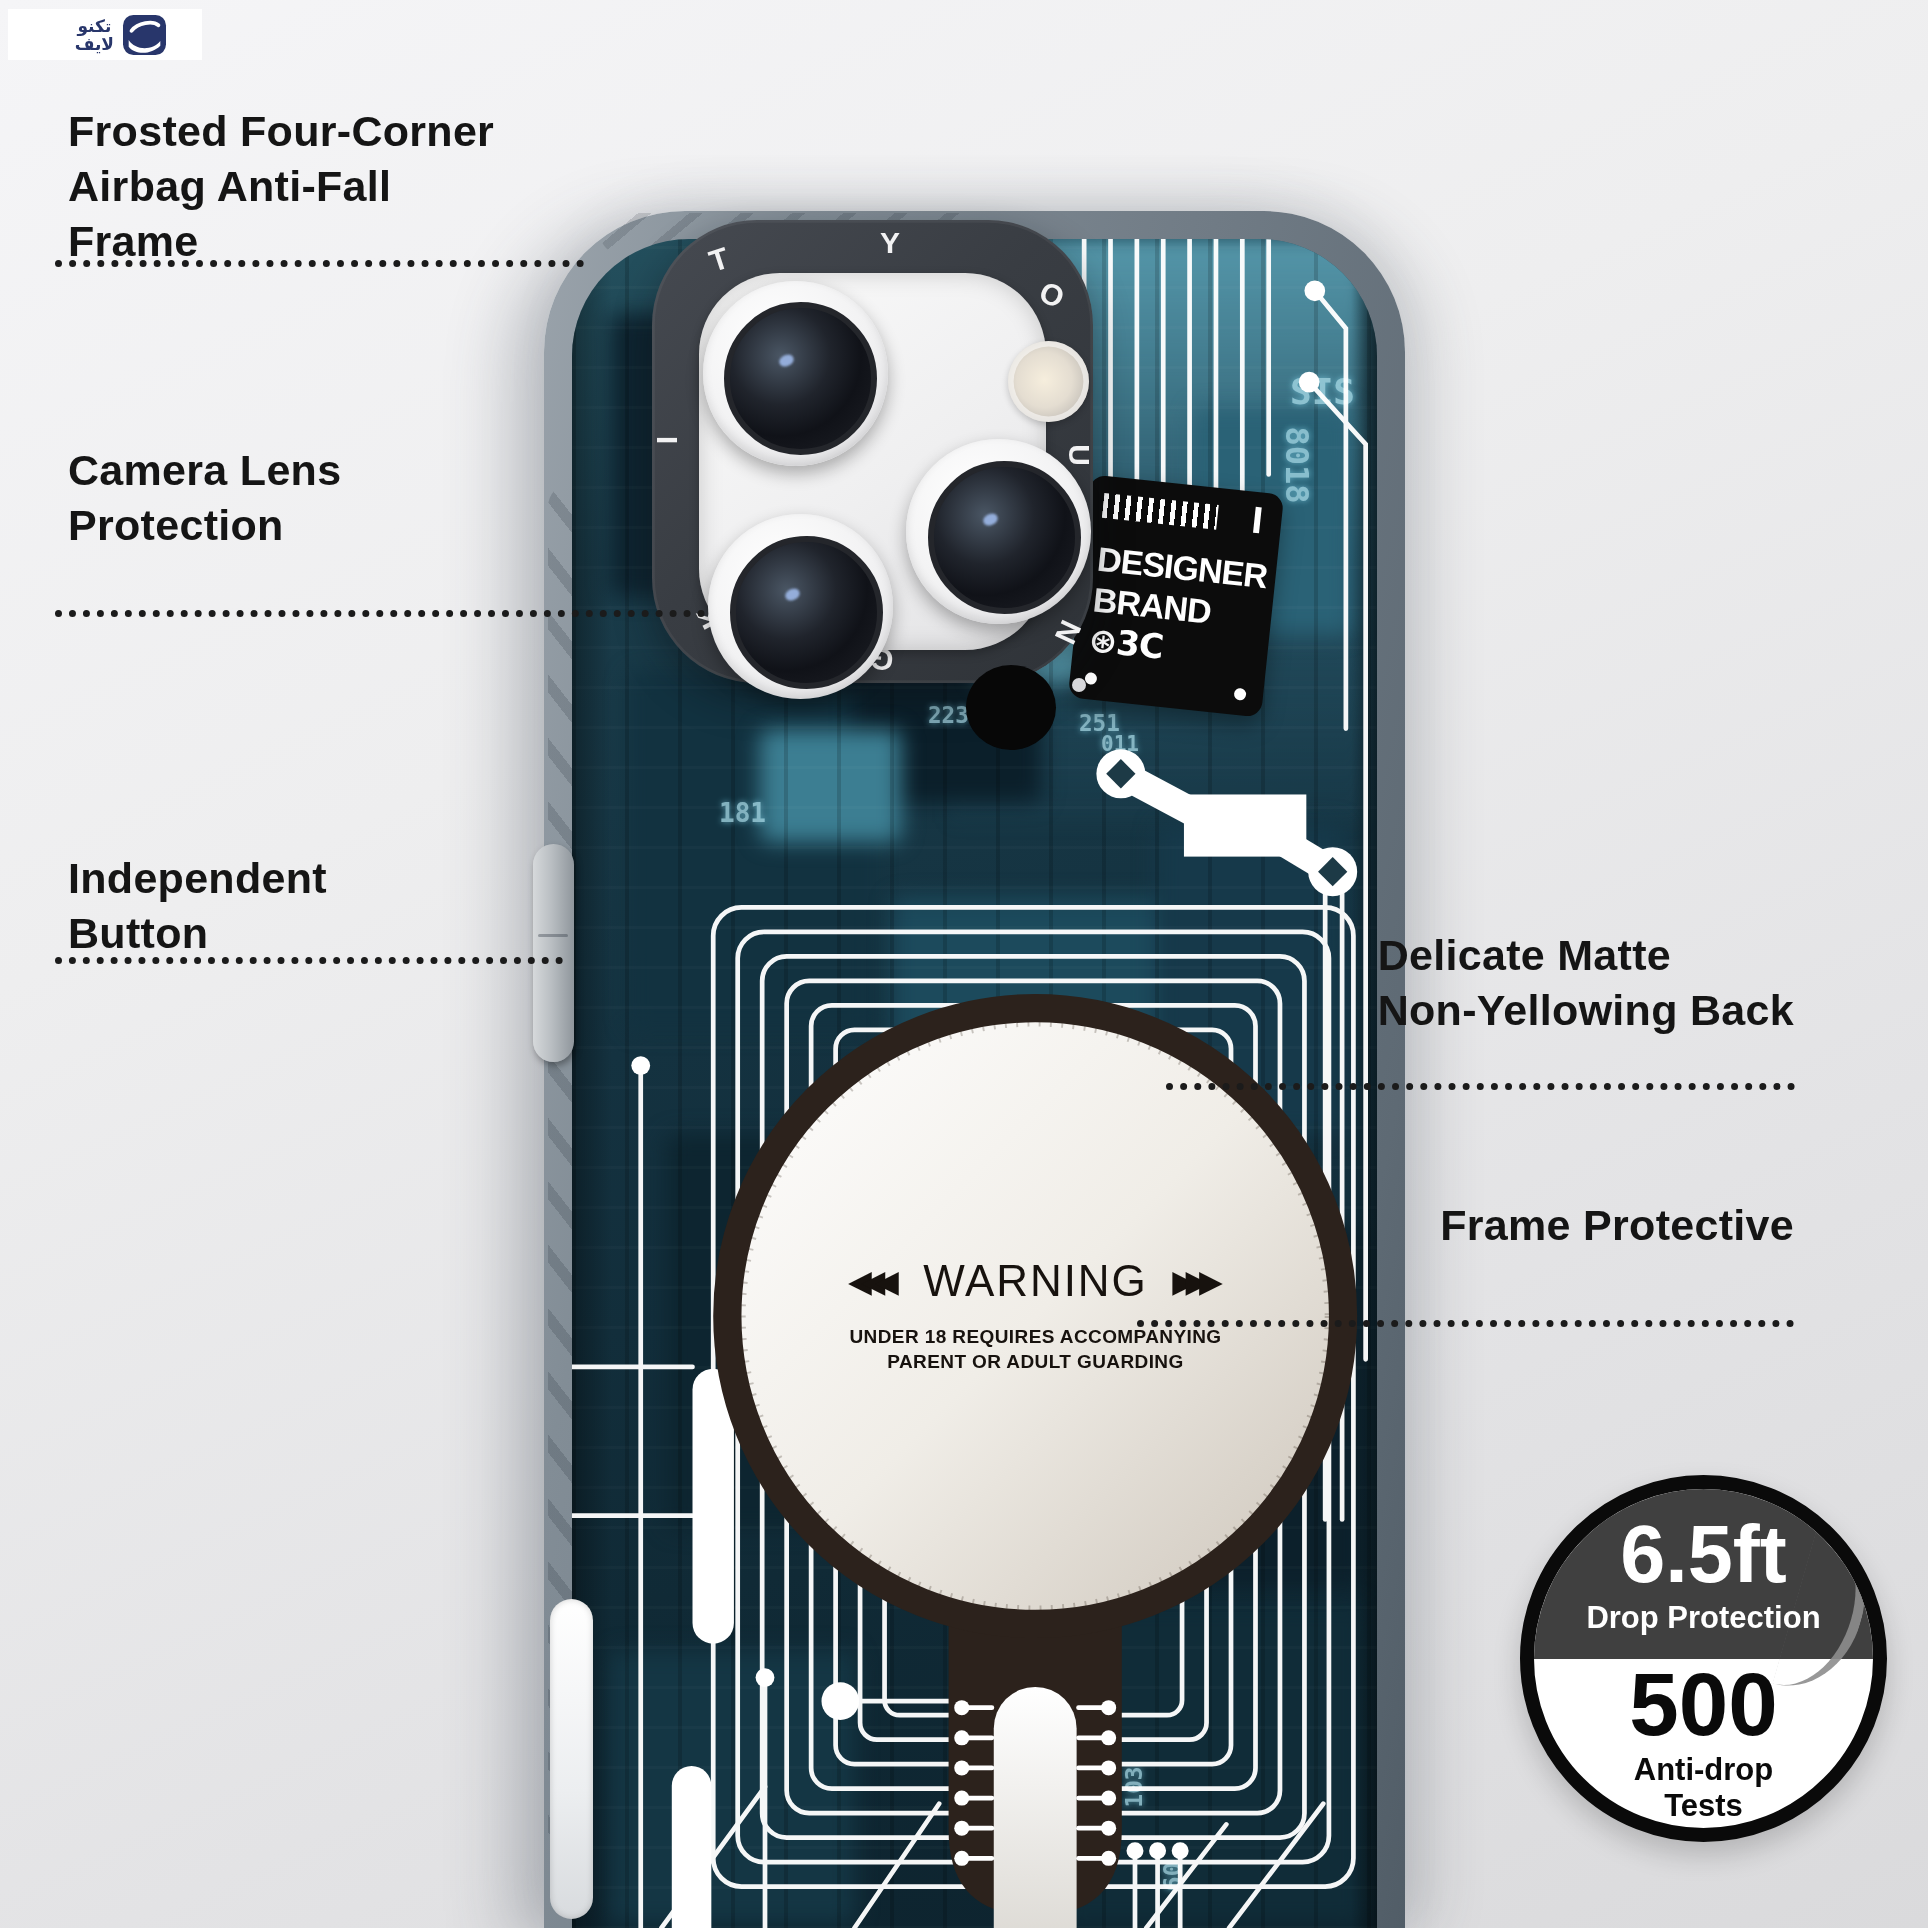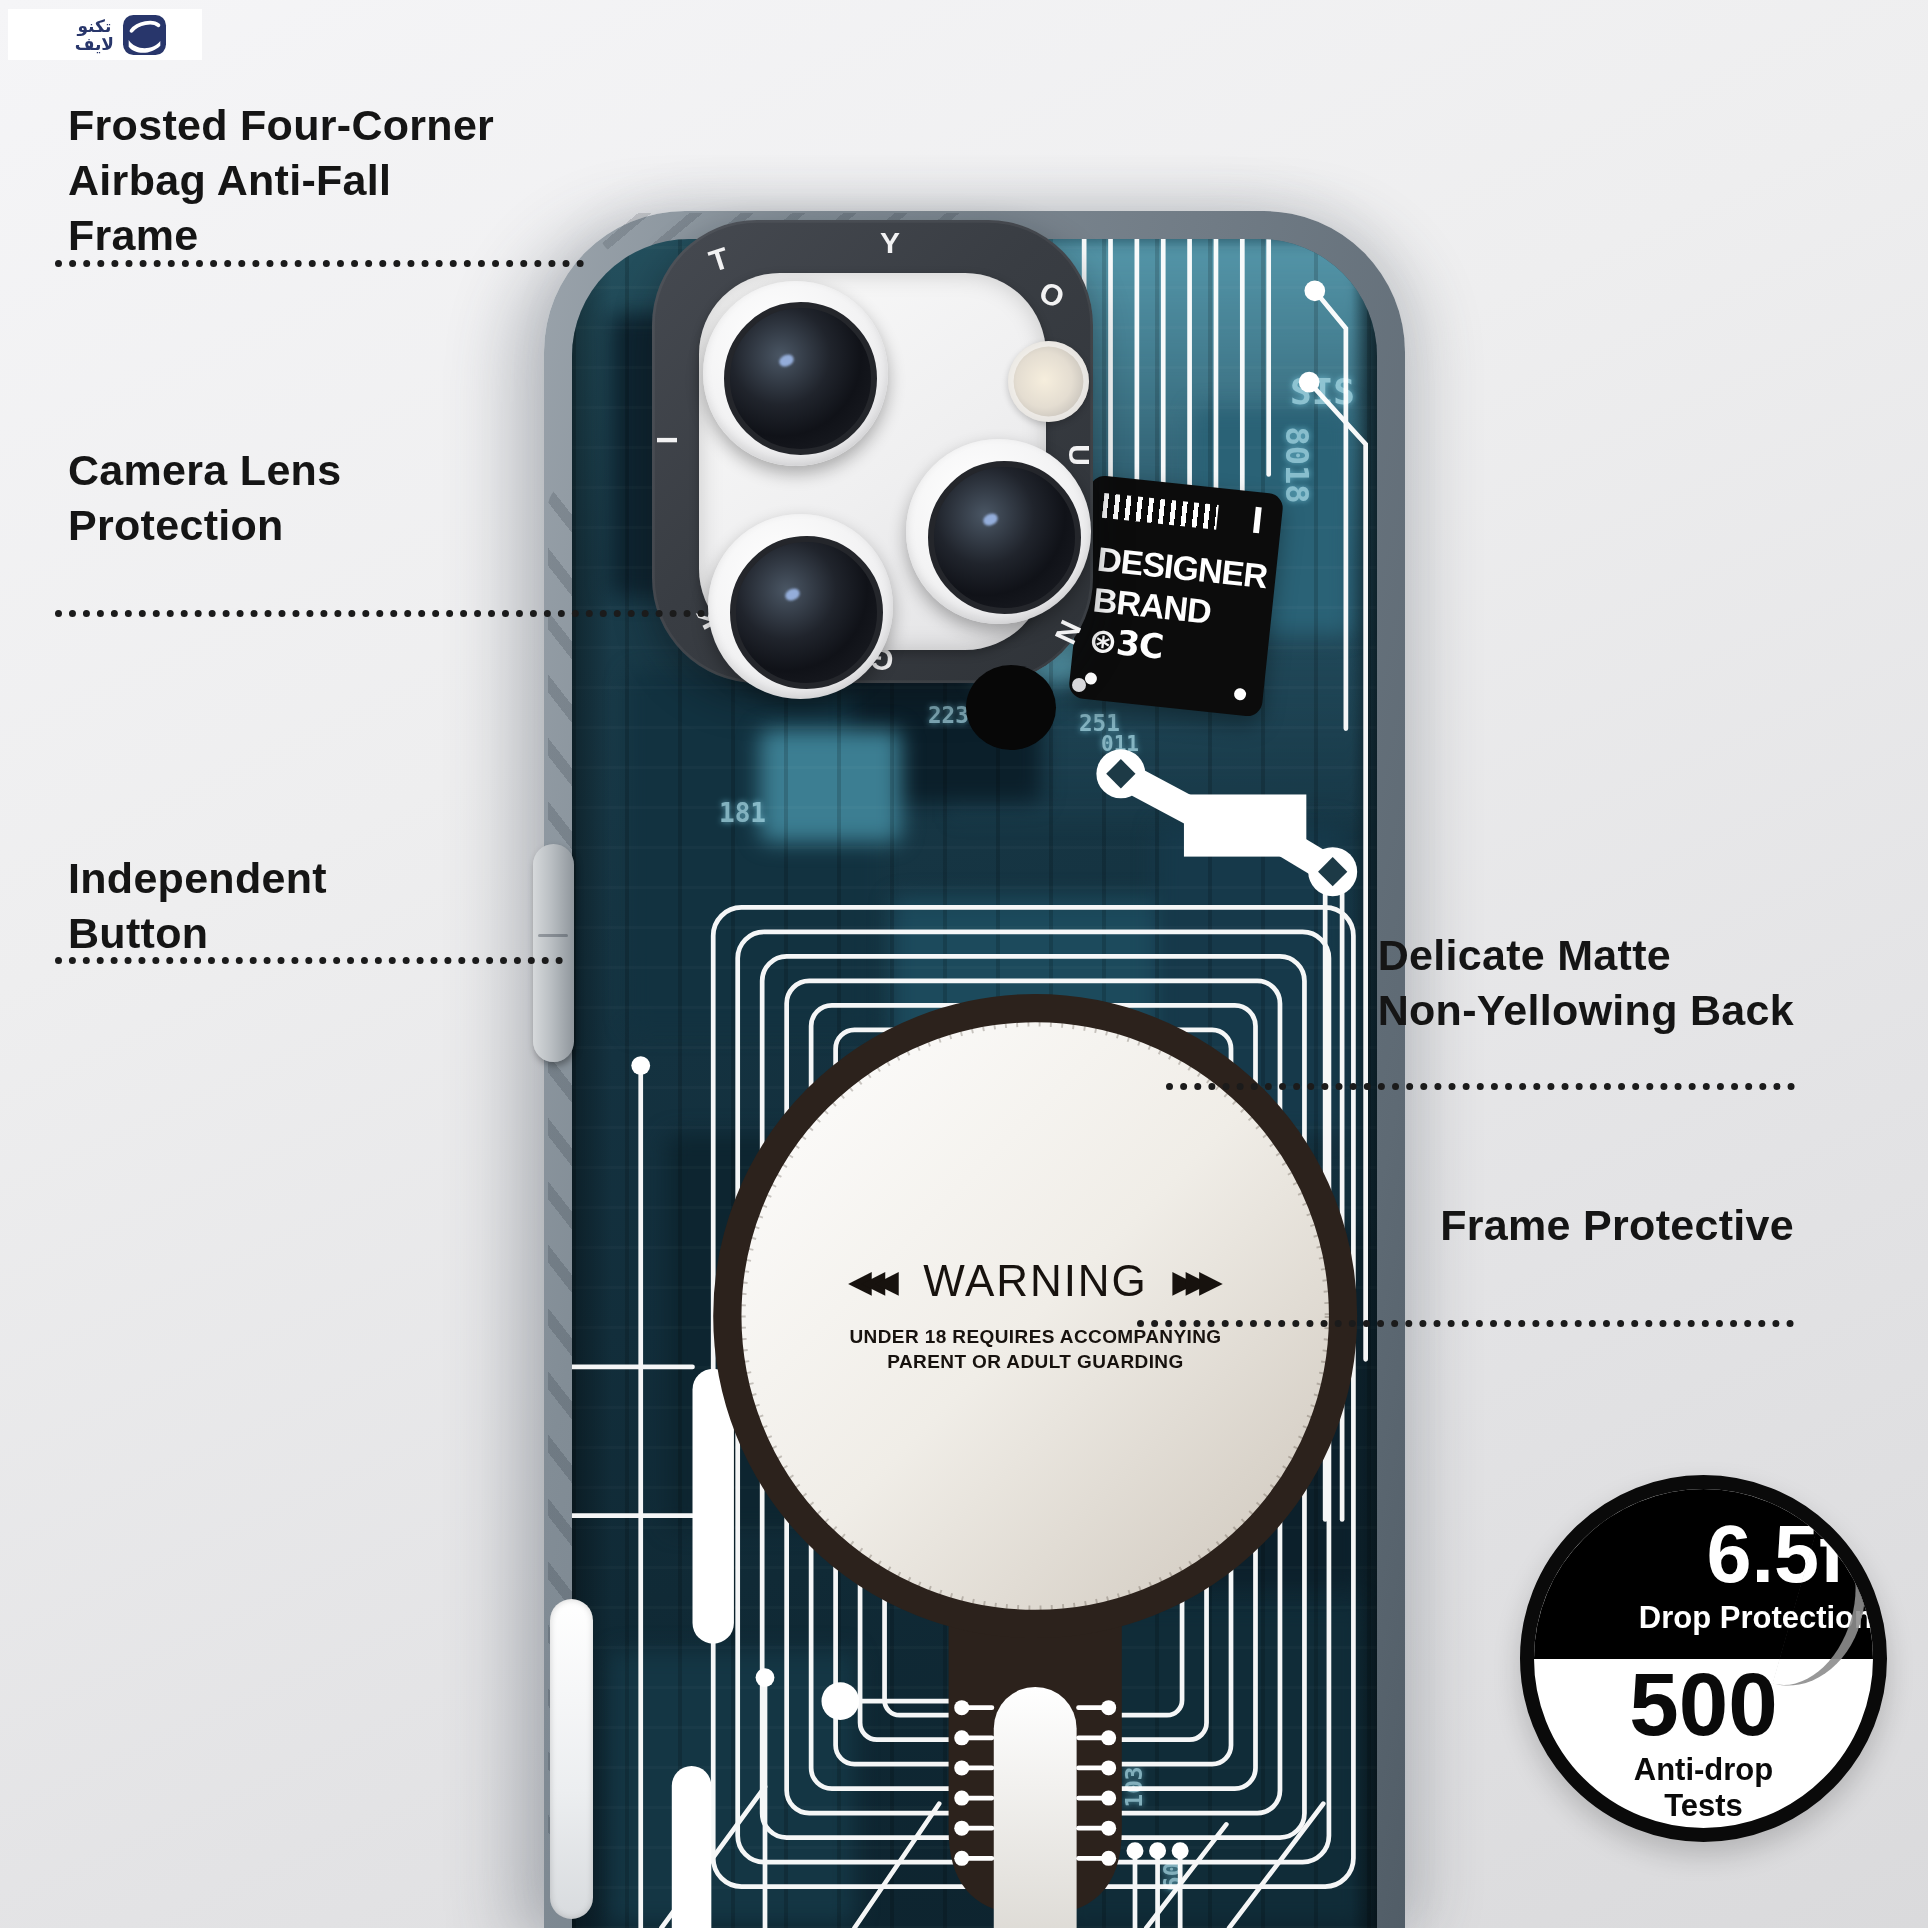--- a/index.html
+++ b/index.html
@@ -328,7 +328,7 @@
     </div>
   </div>
 
-  <div class="ann" style="left:68px;top:98px;">
+  <div class="ann" style="left:68px;top:104px;">
     <div>Frosted Four-Corner</div>
     <div>Airbag Anti-Fall</div>
     <div>Frame</div>

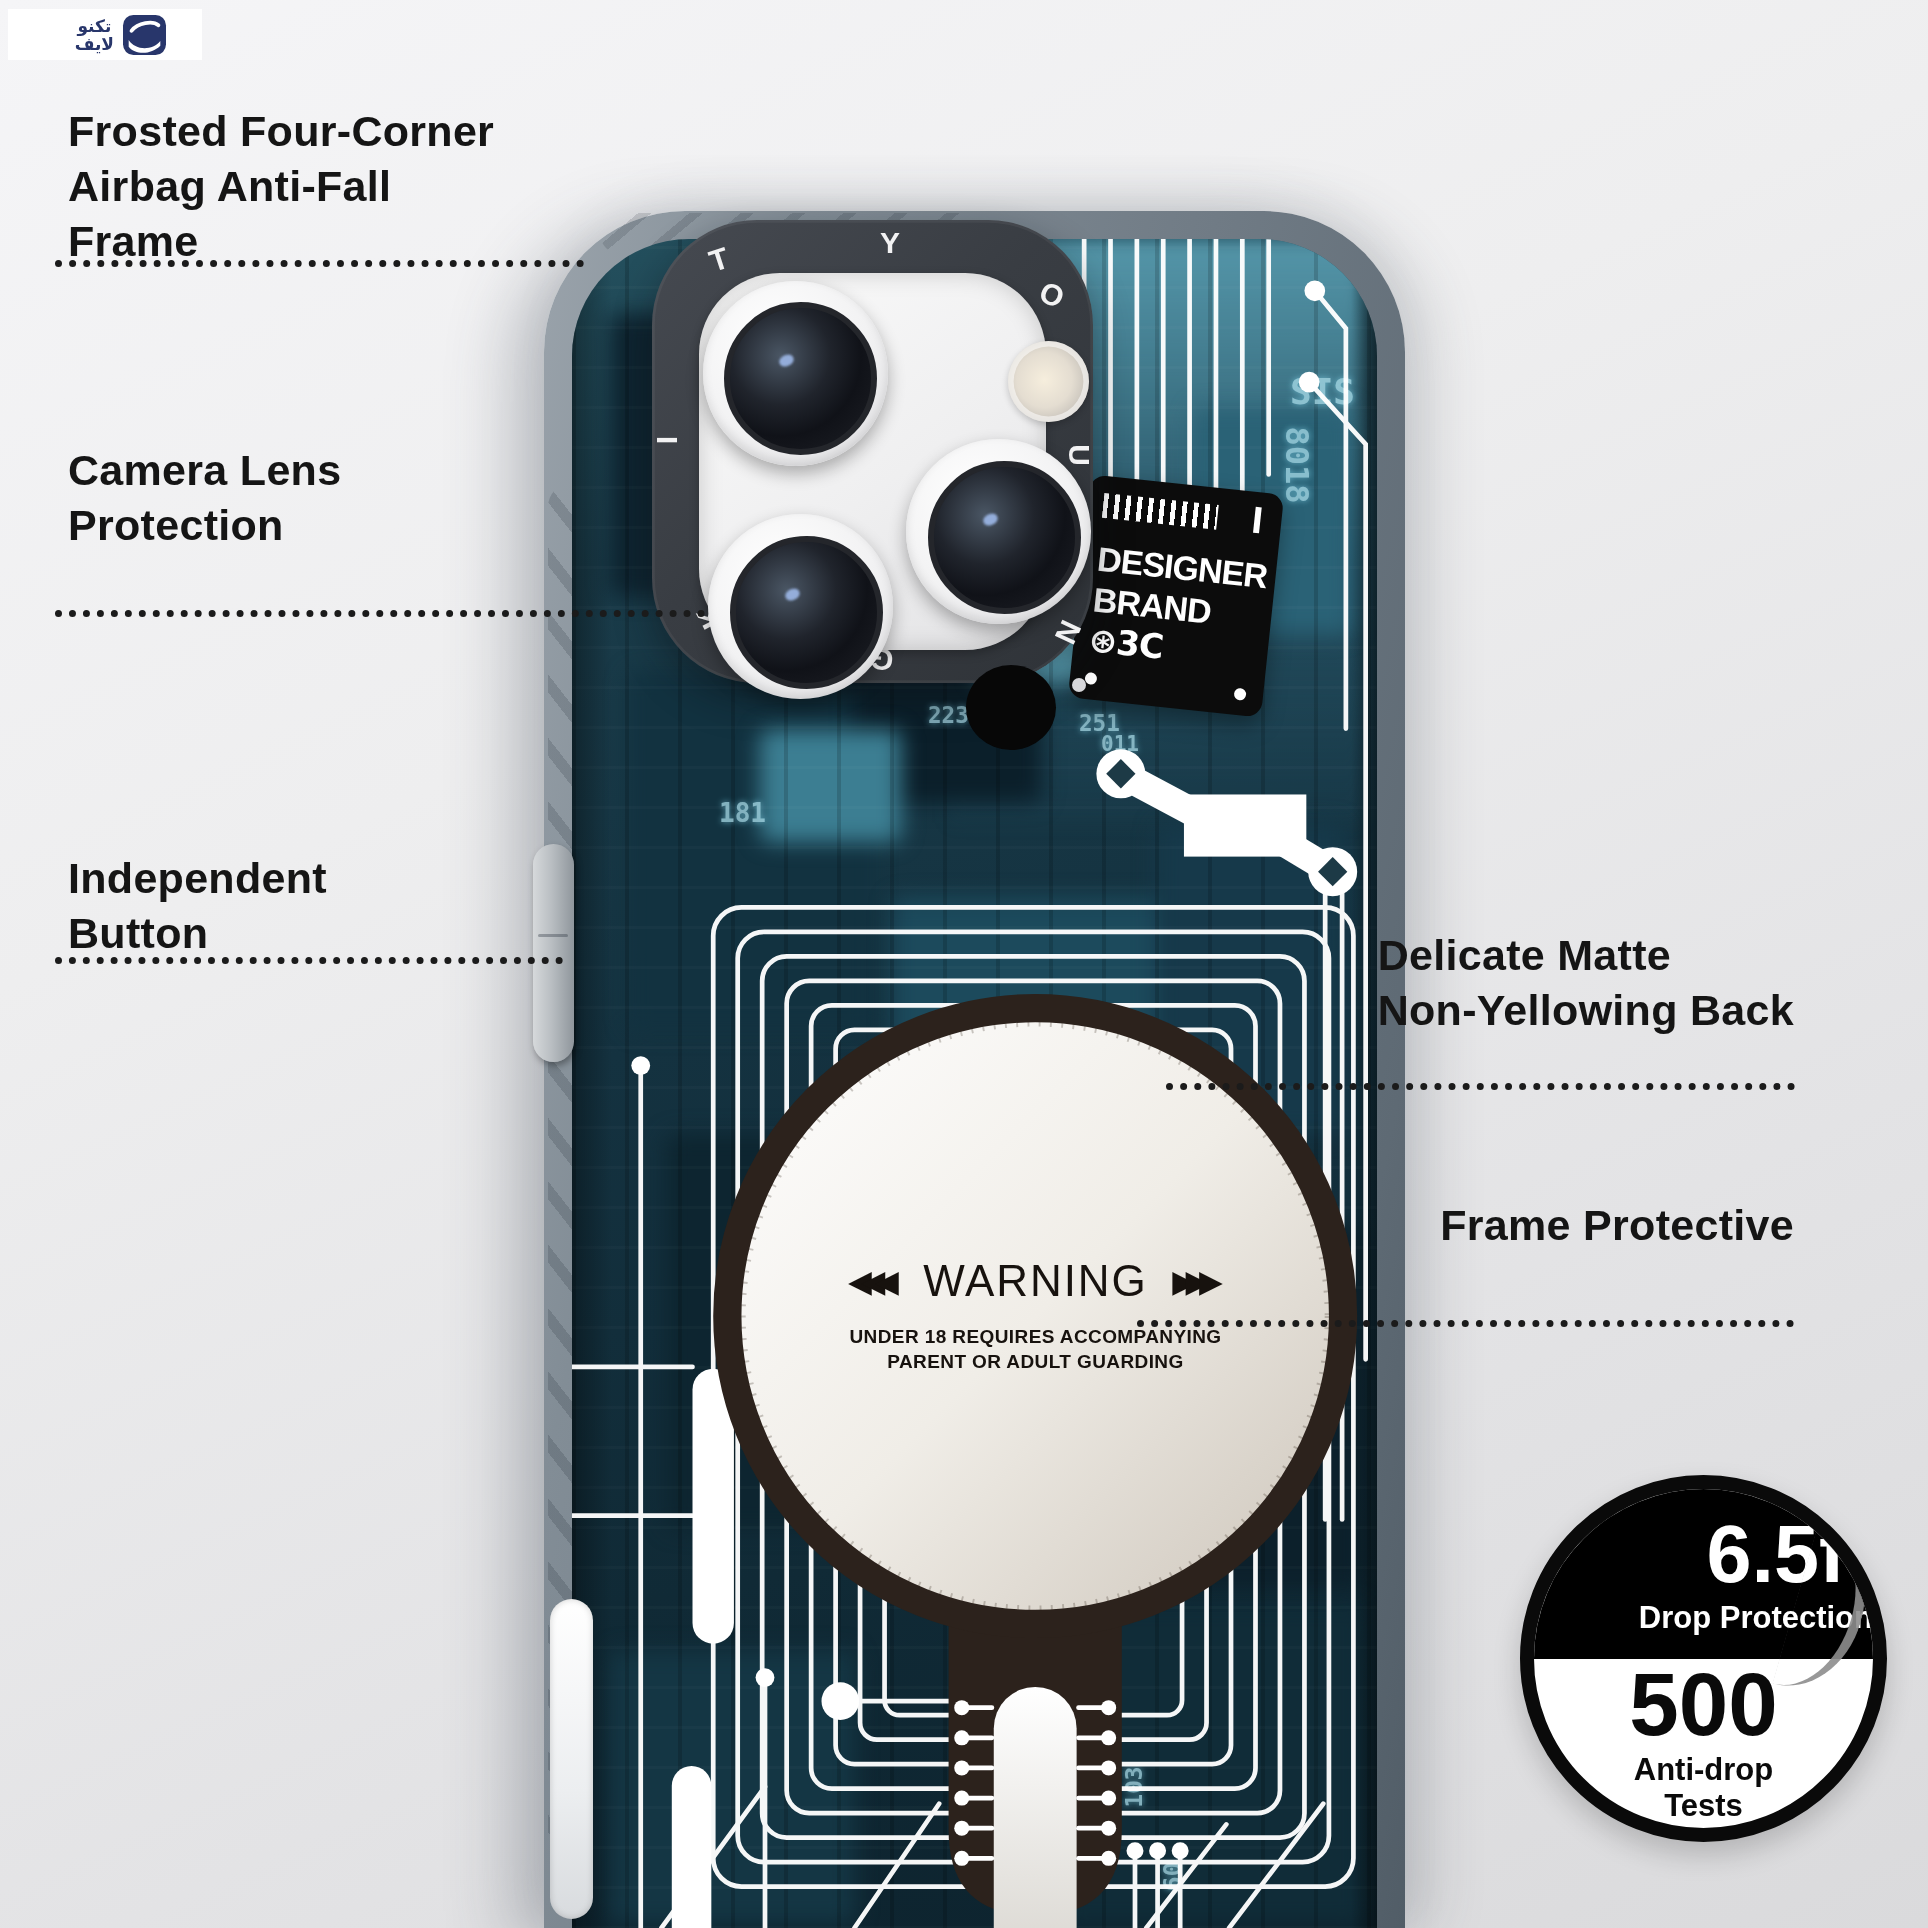--- a/index.html
+++ b/index.html
@@ -108,7 +108,7 @@
   .badge{position:absolute;left:1520px;top:1475px;width:367px;height:367px;border-radius:50%;
     border:14px solid #0a0a0a;box-sizing:border-box;background:#fff;overflow:hidden;
     box-shadow:0 13px 28px rgba(0,0,0,.18);}
-  .badge-top{position:absolute;left:0;top:0;right:0;height:50%;background:#000000;color:#fff;text-align:right;}
+  .badge-top{position:absolute;left:0;top:0;right:0;height:50%;background:#404040;color:#fff;text-align:center;}
   .badge-bottom{position:absolute;left:0;bottom:0;right:0;height:50%;color:#0a0a0a;text-align:center;margin-top:36px;}
   .badge-big{font-size:81px;font-weight:bold;line-height:1;margin-top:24.5px;}
   .badge-small{font-size:31px;font-weight:bold;margin-top:5.6px;}

